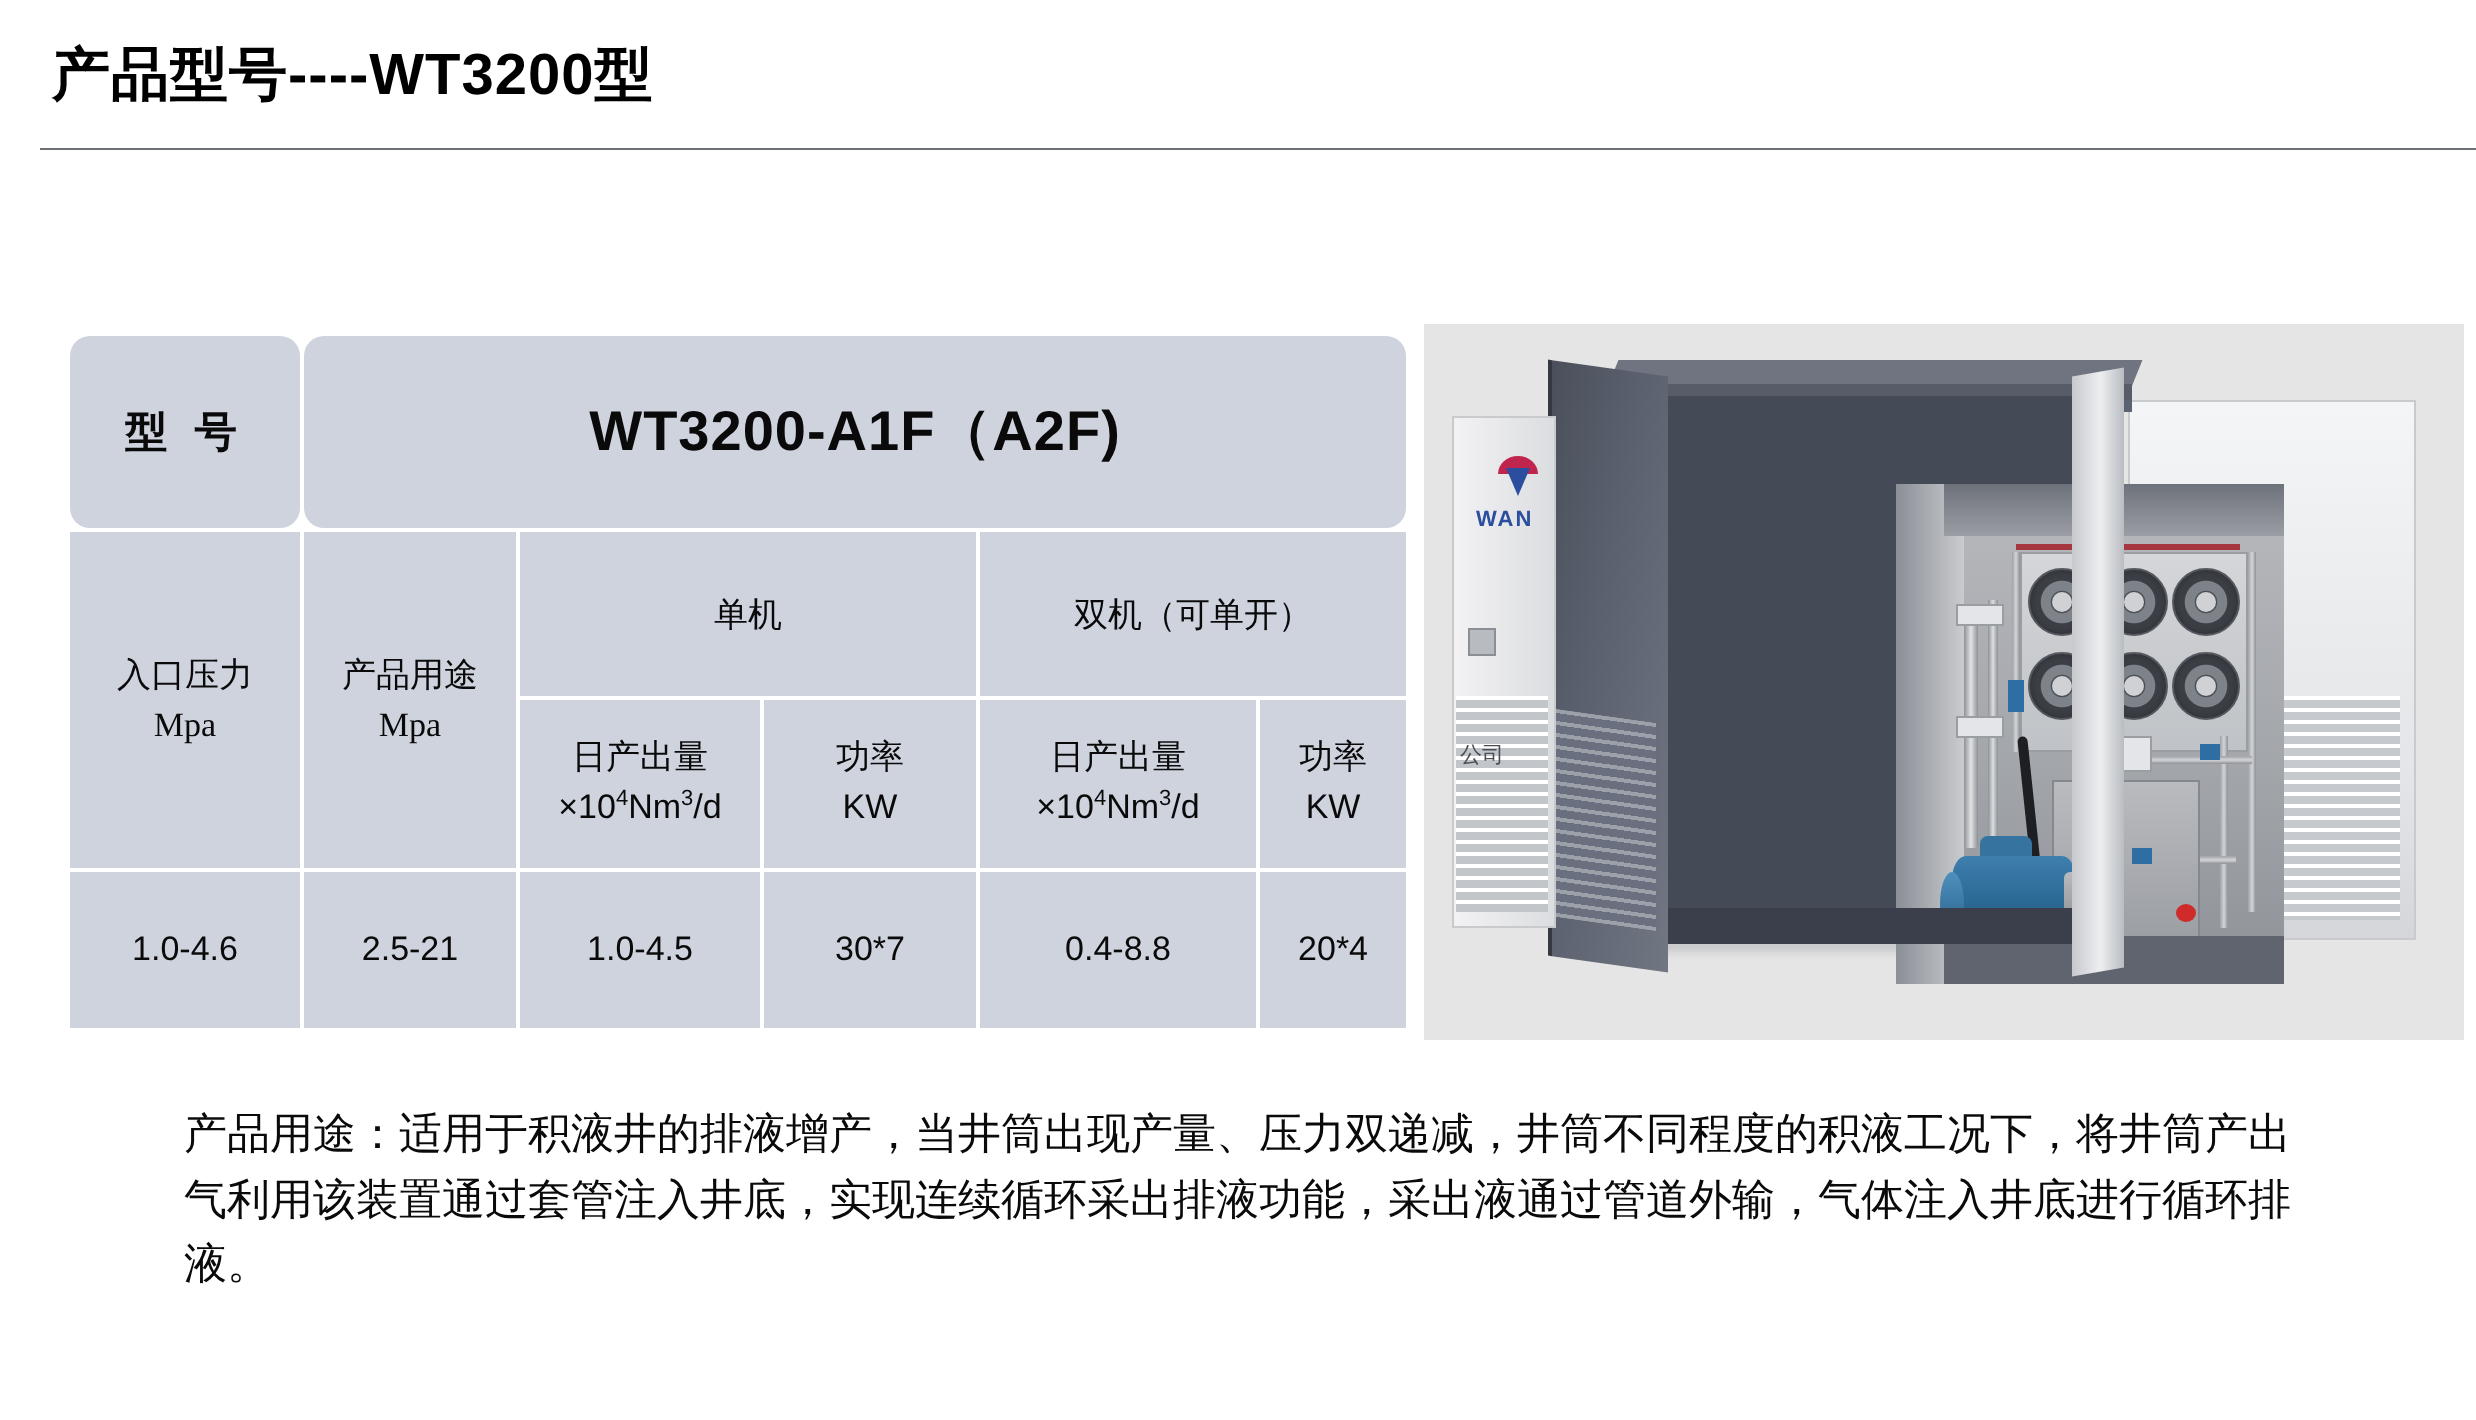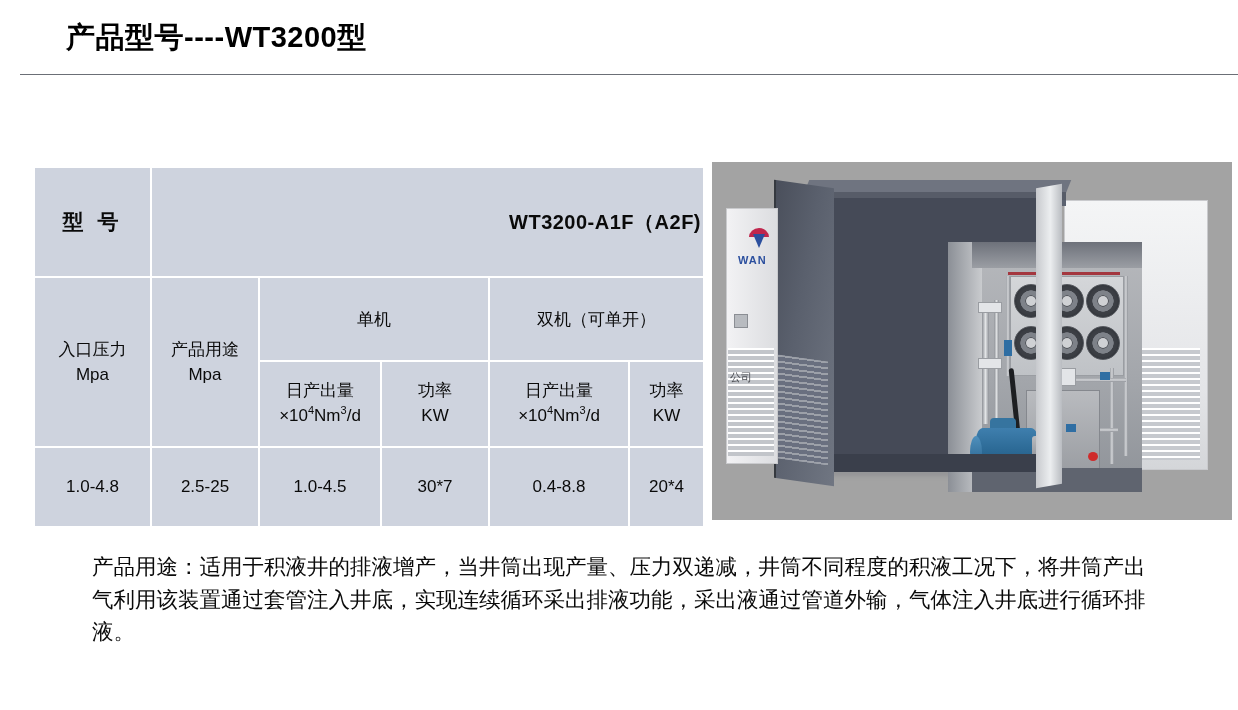--- a/index.html
+++ b/index.html
@@ -25,7 +25,6 @@
     font-weight: bold;
     letter-spacing: 0.5px;
     white-space: nowrap;
-    margin-left: 40px;
   }
   .title-divider {
     position: absolute;

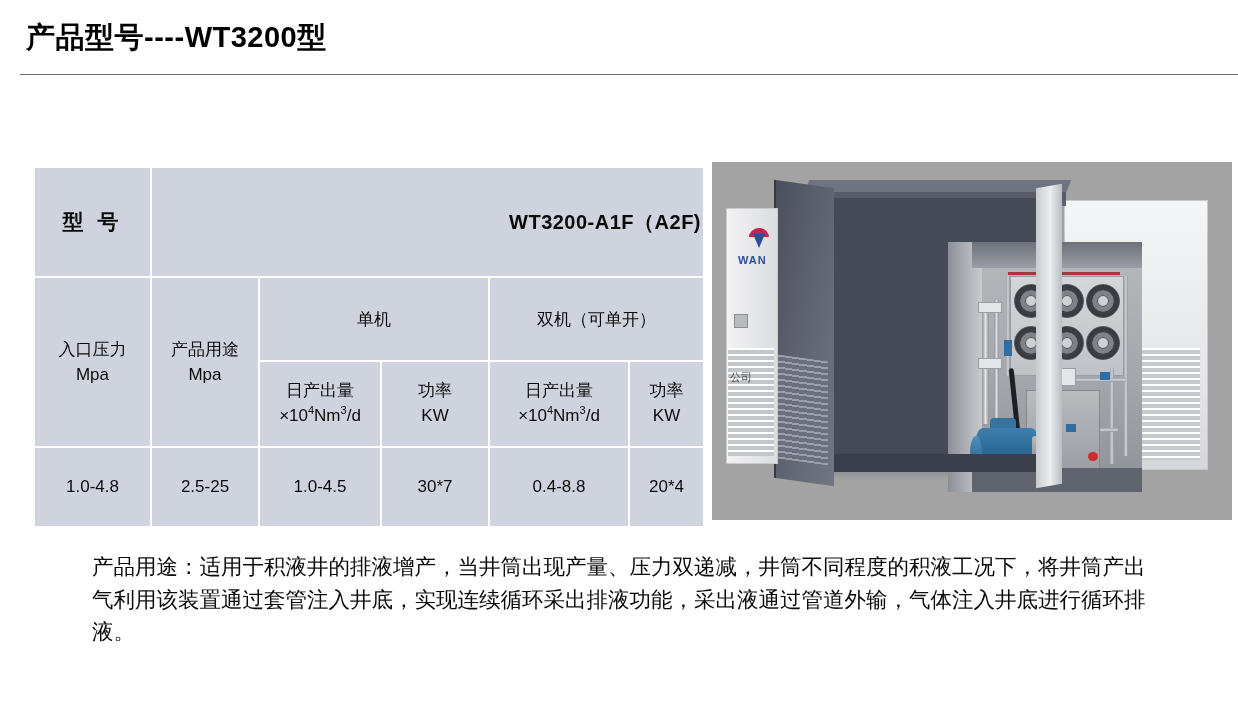--- a/index.html
+++ b/index.html
@@ -61,7 +61,8 @@
     font-weight: bold;
     font-size: 21px;
     color: #0a0a0a;
-    height: 108px;
+    height: 96px;
+    border-radius: 10px;
   }
   td.head-blue.model-label {
     font-size: 21px;

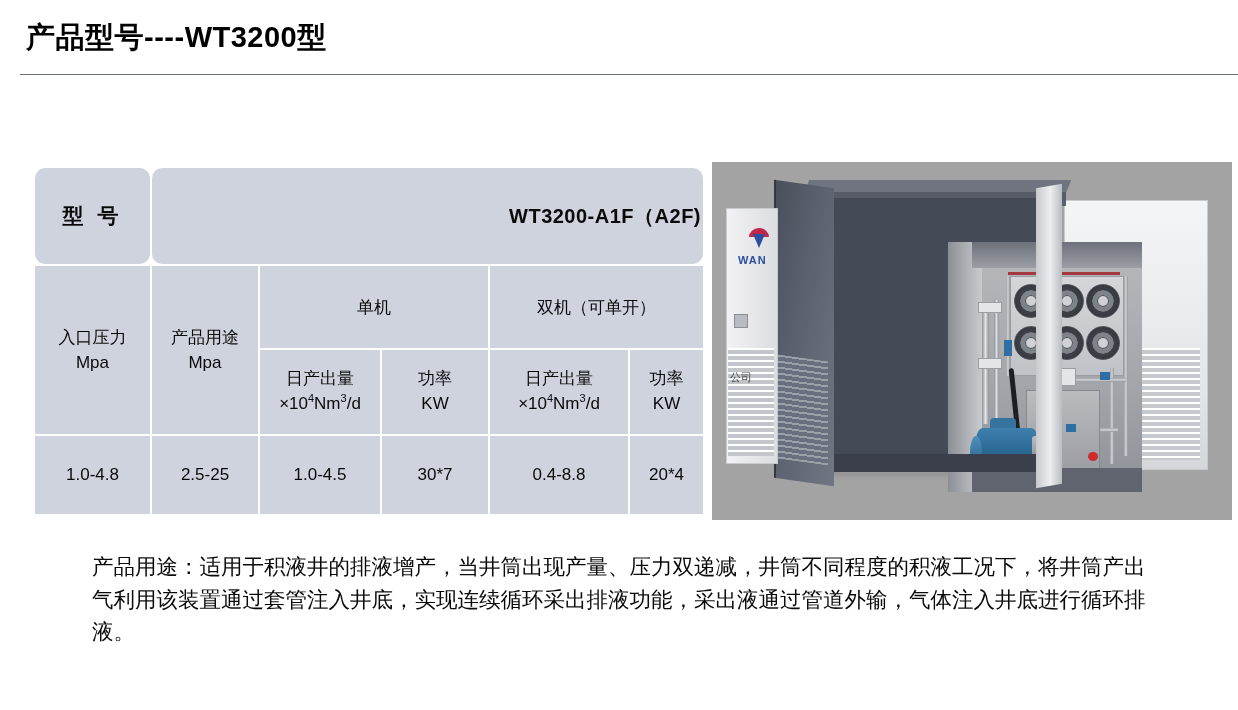--- a/index.html
+++ b/index.html
@@ -69,9 +69,8 @@
     letter-spacing: 4px;
   }
   td.head-blue.model-value {
-    font-size: 20px;
+    font-size: 28px;
     letter-spacing: 0.5px;
-    text-align: right;
   }
   td.grp {
     height: 82px;

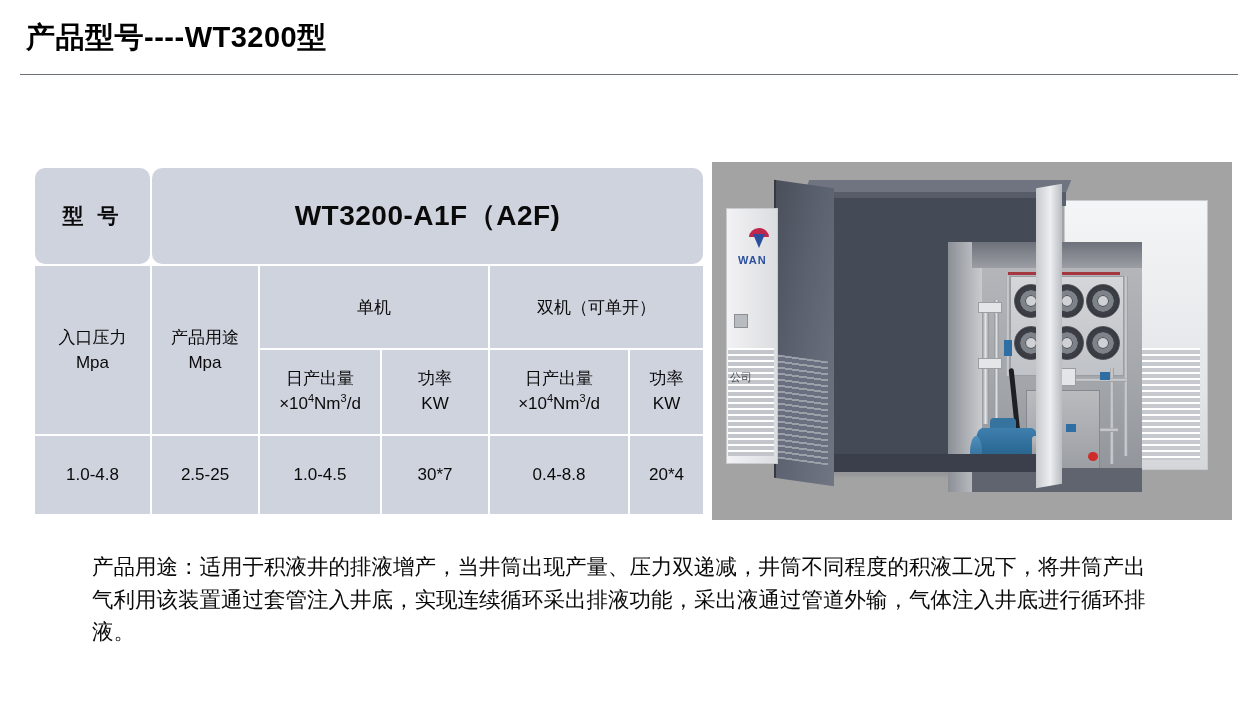--- a/index.html
+++ b/index.html
@@ -116,7 +116,7 @@
     top: 162px;
     width: 520px;
     height: 358px;
-    background: #a3a3a3;
+    background: #e5e5e5;
   }
 
   

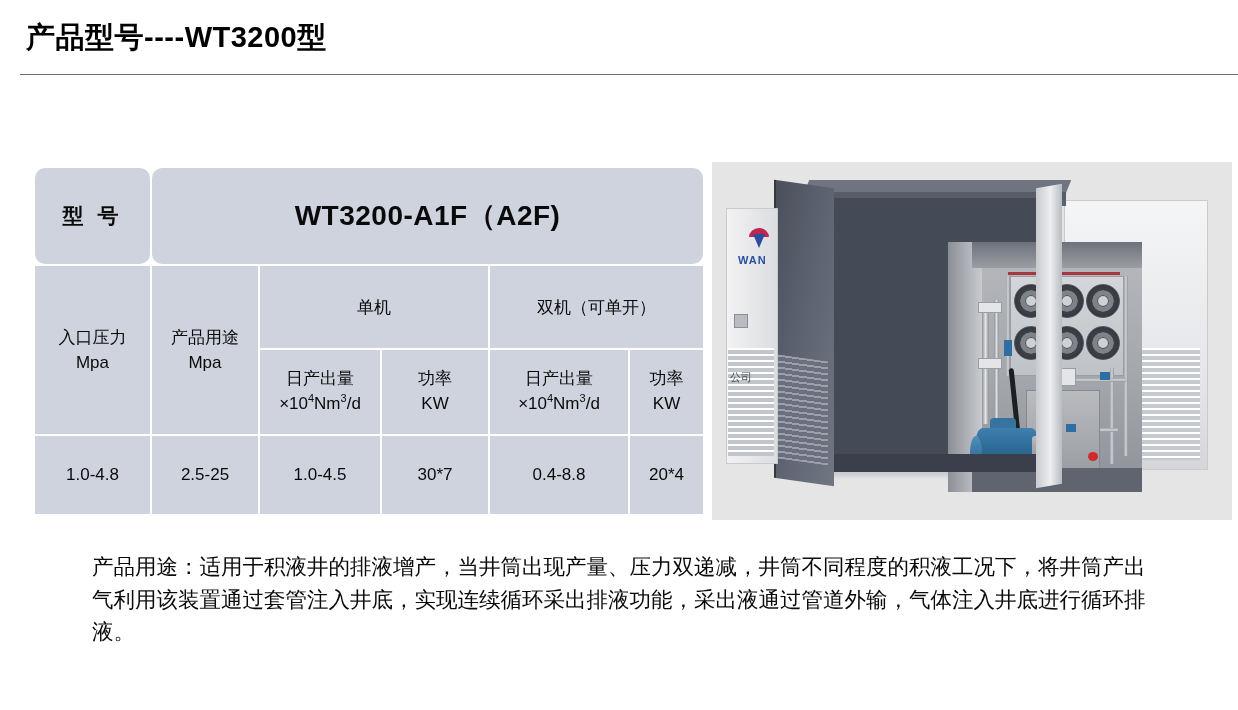--- a/index.html
+++ b/index.html
@@ -86,6 +86,7 @@
     height: 168px;
     font-size: 17px;
     line-height: 1.5;
+    font-family: Liberation Serif, serif;
   }
   td.val {
     height: 78px;

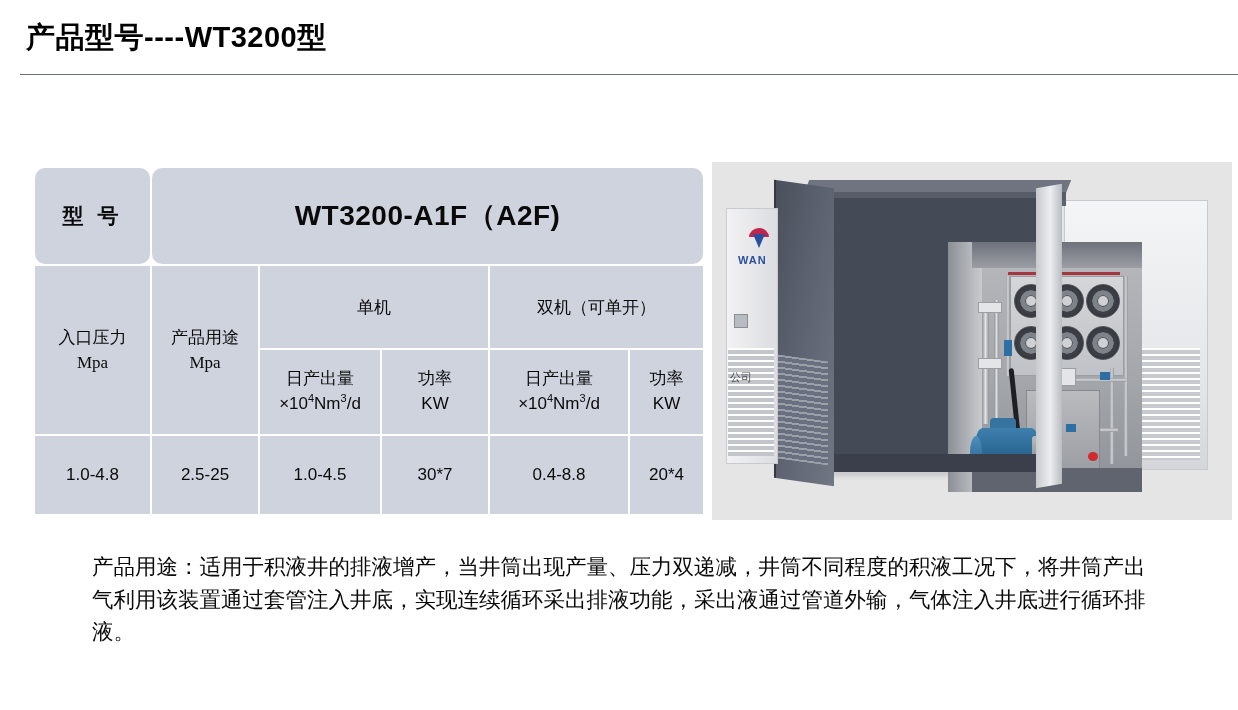--- a/index.html
+++ b/index.html
@@ -529,7 +529,7 @@
       </tr>
 
       <tr>
-        <td class="val">1.0-4.8</td>
+        <td class="val">1.0-4.6</td>
         <td class="val">2.5-25</td>
         <td class="val">1.0-4.5</td>
         <td class="val">30*7</td>

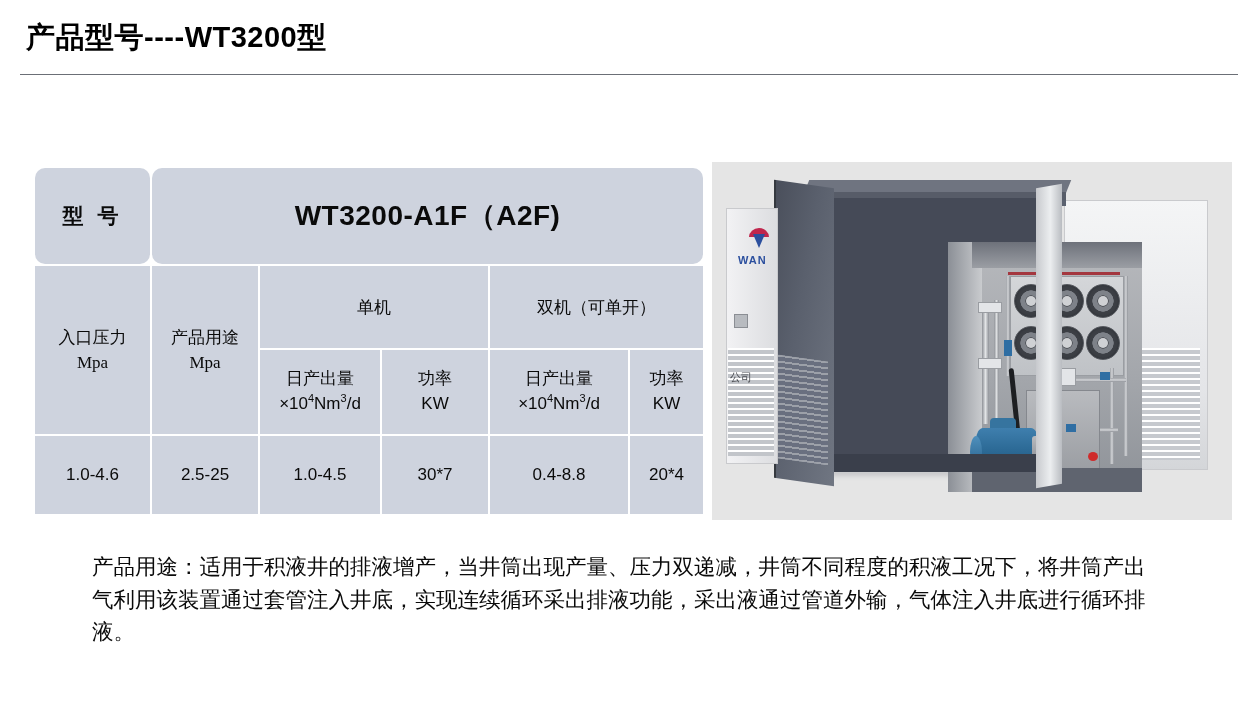--- a/index.html
+++ b/index.html
@@ -530,7 +530,7 @@
 
       <tr>
         <td class="val">1.0-4.6</td>
-        <td class="val">2.5-25</td>
+        <td class="val">2.5-21</td>
         <td class="val">1.0-4.5</td>
         <td class="val">30*7</td>
         <td class="val">0.4-8.8</td>

